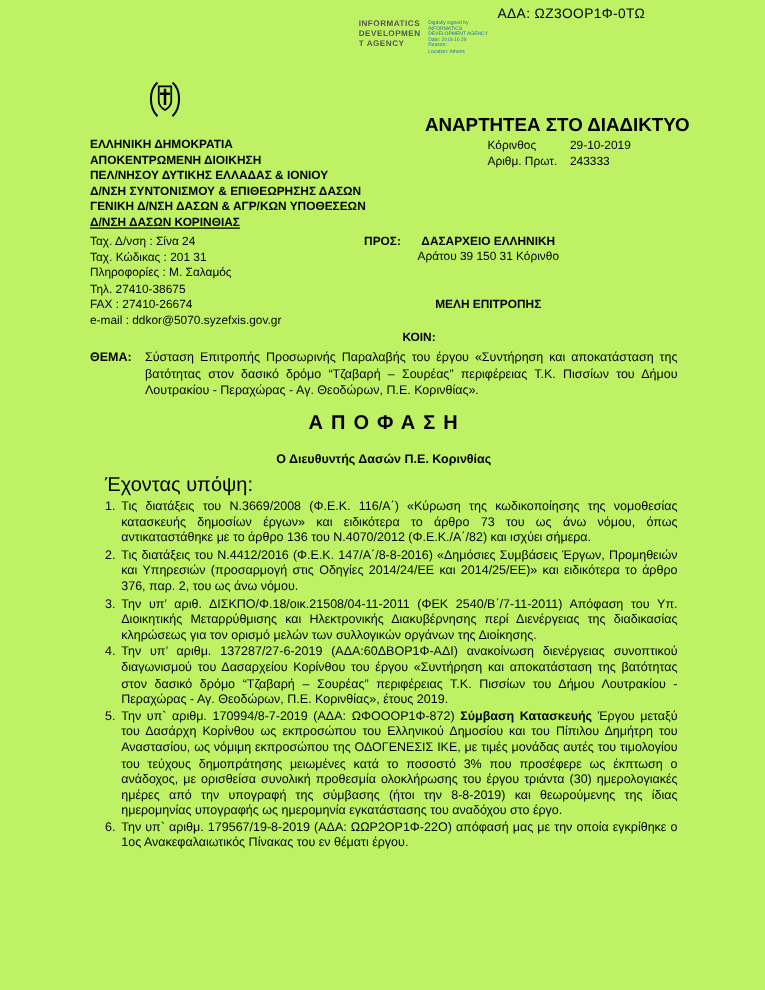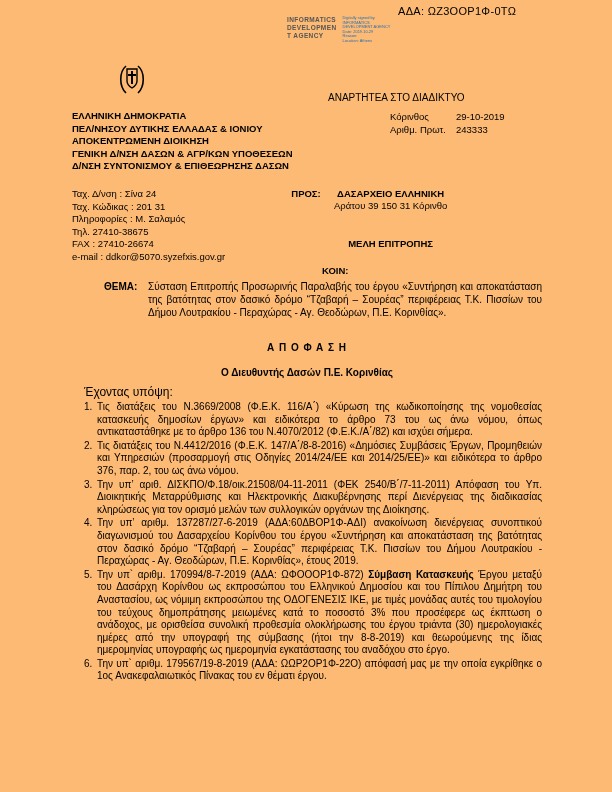--- a/index.html
+++ b/index.html
@@ -4,7 +4,7 @@
 <style>
   html,body { margin:0; padding:0; background:#fff; }
   .page {
-    position:relative; width:612px; height:792px; background:#fdba74;
+    position:relative; width:612px; height:792px; background:#bef264;
     font-family:"Liberation Sans", sans-serif; color:#000; overflow:hidden;
   }
   .abs { position:absolute; }

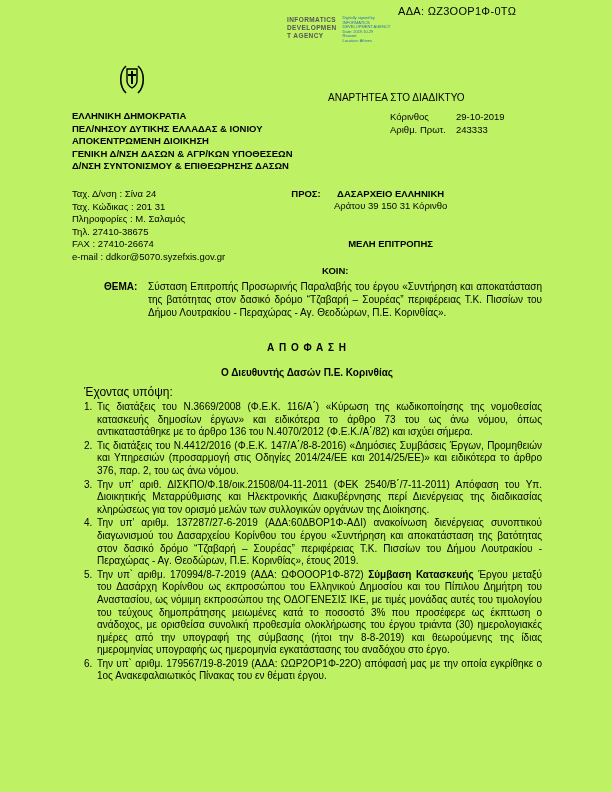--- a/index.html
+++ b/index.html
@@ -15,7 +15,7 @@
   .stamp-sig { font-size:4px; color:#2a6fb0; line-height:4.6px; }
   
   .emblem { top:62px; left:116px; }
-  .anartitea { top:92px; left:328px; font-weight:normal; font-size:10px; }
+  .anartitea { top:92px; left:340px; font-weight:bold; font-size:15px; }
   .agency { top:110px; left:72px; font-weight:bold; font-size:9.5px; line-height:12.6px; }
   .agency .underline { text-decoration:underline; }
   .dateblock { top:111px; left:390px; font-size:9.5px; line-height:12.6px; }

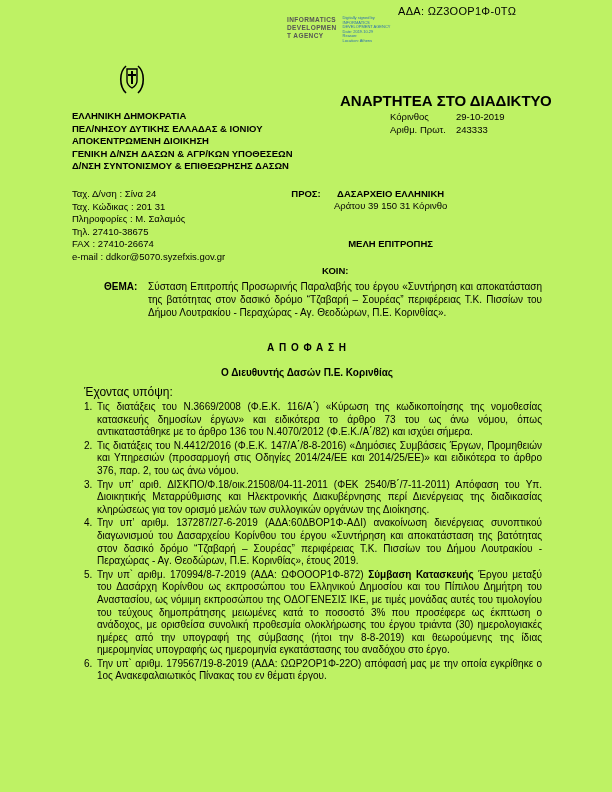--- a/index.html
+++ b/index.html
@@ -77,8 +77,8 @@
 
   <div class="abs agency">
     <div>ΕΛΛΗΝΙΚΗ ΔΗΜΟΚΡΑΤΙΑ</div>
+    <div>ΑΠΟΚΕΝΤΡΩΜΕΝΗ ΔΙΟΙΚΗΣΗ</div>
     <div>ΠΕΛ/ΝΗΣΟΥ ΔΥΤΙΚΗΣ ΕΛΛΑΔΑΣ &amp; ΙΟΝΙΟΥ</div>
-    <div>ΑΠΟΚΕΝΤΡΩΜΕΝΗ ΔΙΟΙΚΗΣΗ</div>
     <div>ΓΕΝΙΚΗ Δ/ΝΣΗ ΔΑΣΩΝ &amp; ΑΓΡ/ΚΩΝ ΥΠΟΘΕΣΕΩΝ</div>
     <div>Δ/ΝΣΗ ΣΥΝΤΟΝΙΣΜΟΥ &amp; ΕΠΙΘΕΩΡΗΣΗΣ ΔΑΣΩΝ</div>
   </div>

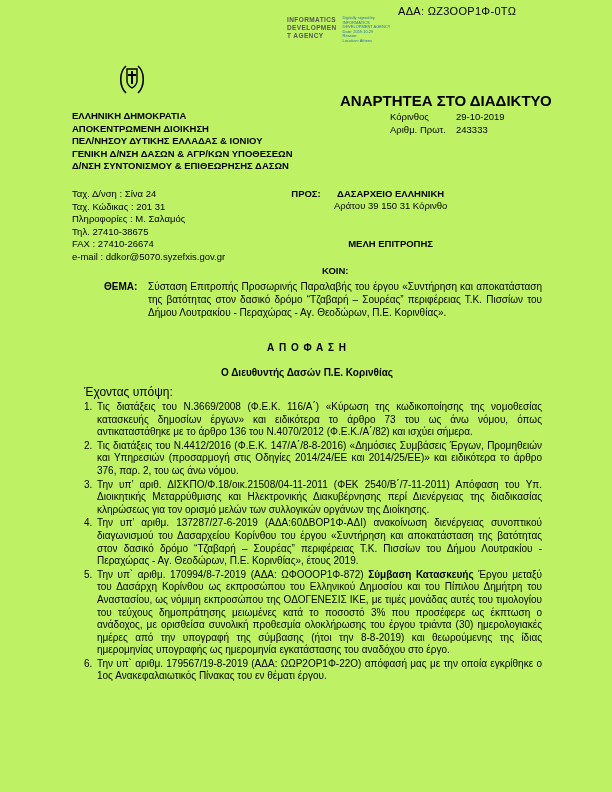--- a/index.html
+++ b/index.html
@@ -79,8 +79,8 @@
     <div>ΕΛΛΗΝΙΚΗ ΔΗΜΟΚΡΑΤΙΑ</div>
     <div>ΑΠΟΚΕΝΤΡΩΜΕΝΗ ΔΙΟΙΚΗΣΗ</div>
     <div>ΠΕΛ/ΝΗΣΟΥ ΔΥΤΙΚΗΣ ΕΛΛΑΔΑΣ &amp; ΙΟΝΙΟΥ</div>
+    <div>Δ/ΝΣΗ ΣΥΝΤΟΝΙΣΜΟΥ &amp; ΕΠΙΘΕΩΡΗΣΗΣ ΔΑΣΩΝ</div>
     <div>ΓΕΝΙΚΗ Δ/ΝΣΗ ΔΑΣΩΝ &amp; ΑΓΡ/ΚΩΝ ΥΠΟΘΕΣΕΩΝ</div>
-    <div>Δ/ΝΣΗ ΣΥΝΤΟΝΙΣΜΟΥ &amp; ΕΠΙΘΕΩΡΗΣΗΣ ΔΑΣΩΝ</div>
   </div>
 
   <div class="abs dateblock">

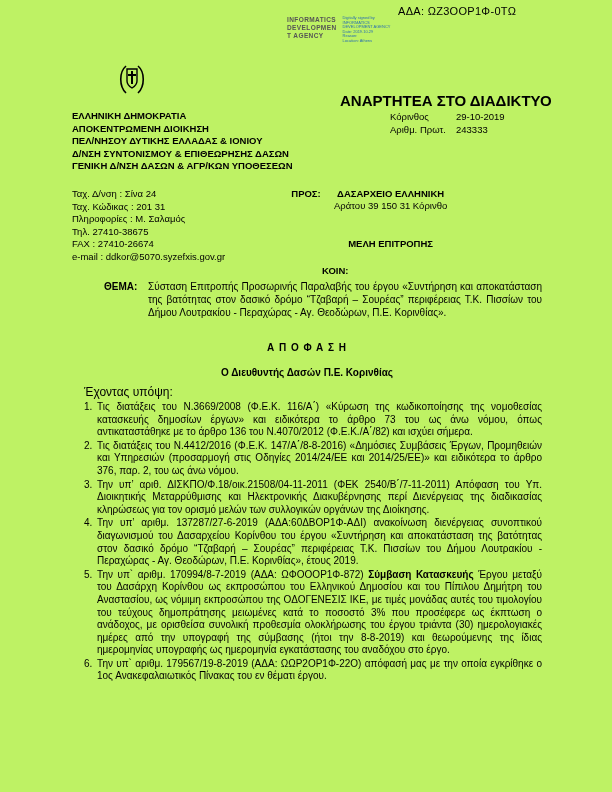--- a/index.html
+++ b/index.html
@@ -81,6 +81,7 @@
     <div>ΠΕΛ/ΝΗΣΟΥ ΔΥΤΙΚΗΣ ΕΛΛΑΔΑΣ &amp; ΙΟΝΙΟΥ</div>
     <div>Δ/ΝΣΗ ΣΥΝΤΟΝΙΣΜΟΥ &amp; ΕΠΙΘΕΩΡΗΣΗΣ ΔΑΣΩΝ</div>
     <div>ΓΕΝΙΚΗ Δ/ΝΣΗ ΔΑΣΩΝ &amp; ΑΓΡ/ΚΩΝ ΥΠΟΘΕΣΕΩΝ</div>
+    <div class="underline">Δ/ΝΣΗ ΔΑΣΩΝ ΚΟΡΙΝΘΙΑΣ</div>
   </div>
 
   <div class="abs dateblock">

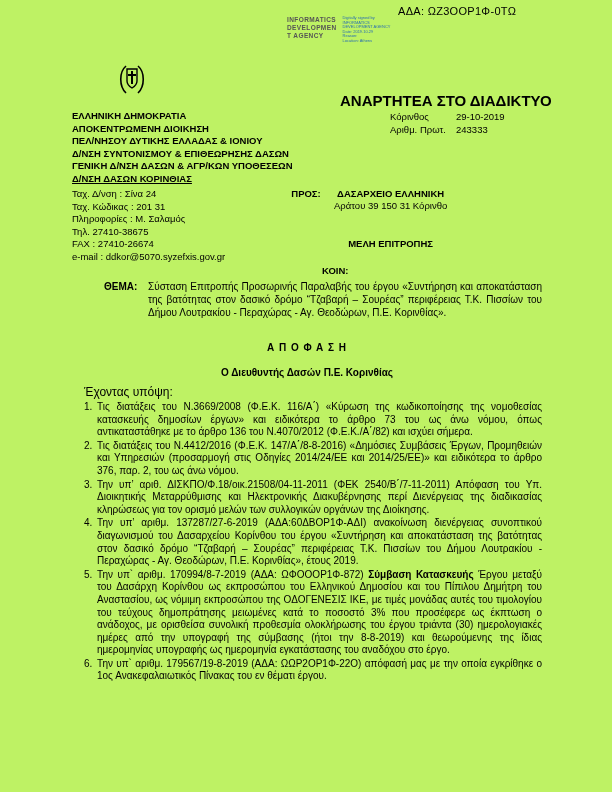--- a/index.html
+++ b/index.html
@@ -29,7 +29,7 @@
   .koin { top:265px; left:287px; font-weight:bold; font-size:9.5px;padding-left:35px; }
   
   .flow { top:280px; left:72px; width:470px; }
-  .thema { display:flex; font-size:10px; line-height:13px;margin-left:32px; }
+  .thema { display:flex; font-size:10px; line-height:13px; }
   .thema-label { font-weight:bold; width:44px; flex:none; }
   .thema-text { flex:1; text-align:justify; }
   .dec-title { text-align:center; font-weight:bold; font-size:10px; margin-top:23px; letter-spacing:1px; }

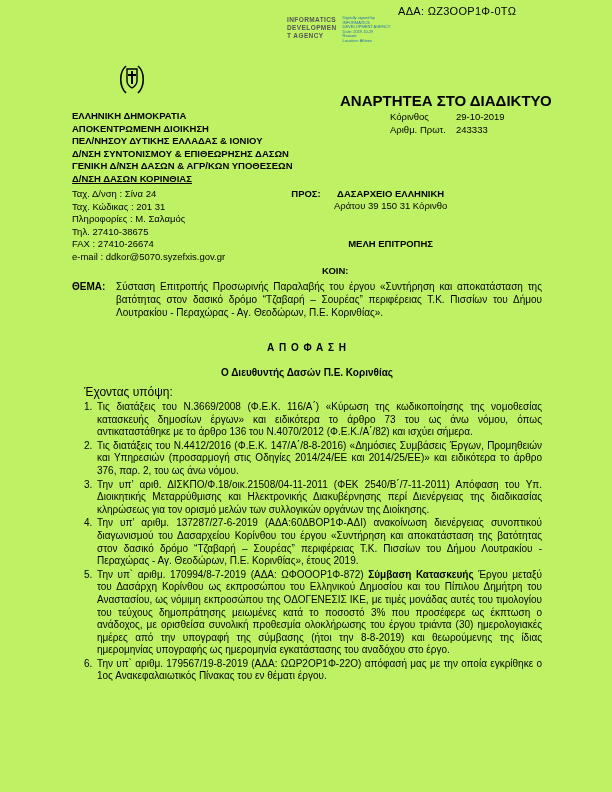--- a/index.html
+++ b/index.html
@@ -32,7 +32,7 @@
   .thema { display:flex; font-size:10px; line-height:13px; }
   .thema-label { font-weight:bold; width:44px; flex:none; }
   .thema-text { flex:1; text-align:justify; }
-  .dec-title { text-align:center; font-weight:bold; font-size:10px; margin-top:23px; letter-spacing:1px; }
+  .dec-title { text-align:center; font-weight:bold; font-size:16px; margin-top:11px; letter-spacing:1px; }
   .dec-subtitle { text-align:center; font-weight:bold; font-size:10px; margin-top:14px; }
   .having { font-size:12px; margin-top:7px; margin-left:12px; }
   .items { margin-top:2px; margin-left:12px; }

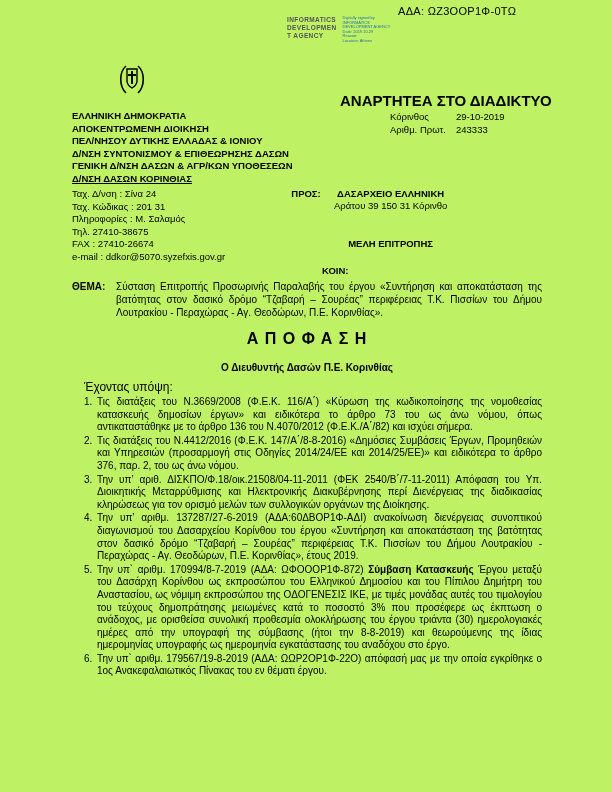--- a/index.html
+++ b/index.html
@@ -34,7 +34,7 @@
   .thema-text { flex:1; text-align:justify; }
   .dec-title { text-align:center; font-weight:bold; font-size:16px; margin-top:11px; letter-spacing:1px; }
   .dec-subtitle { text-align:center; font-weight:bold; font-size:10px; margin-top:14px; }
-  .having { font-size:12px; margin-top:7px; margin-left:12px; }
+  .having { font-size:16px; margin-top:7px; margin-left:12px; }
   .items { margin-top:2px; margin-left:12px; }
   .item { display:flex; font-size:10px; line-height:12.6px; margin-top:1px; }
   .item .num { width:13px; flex:none; }

